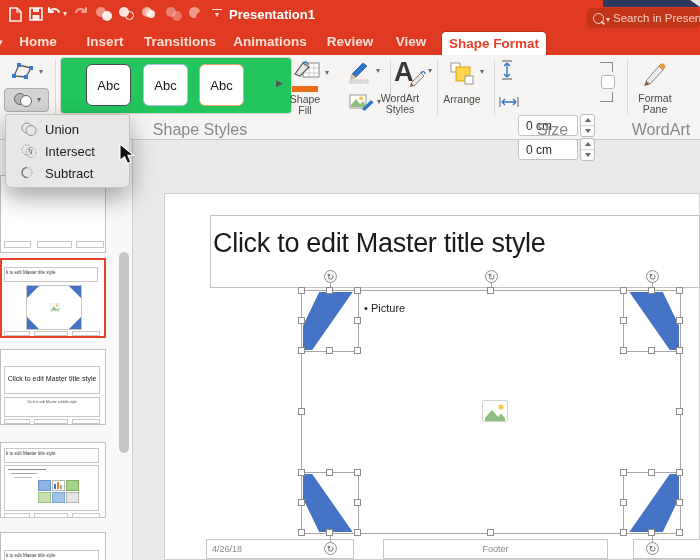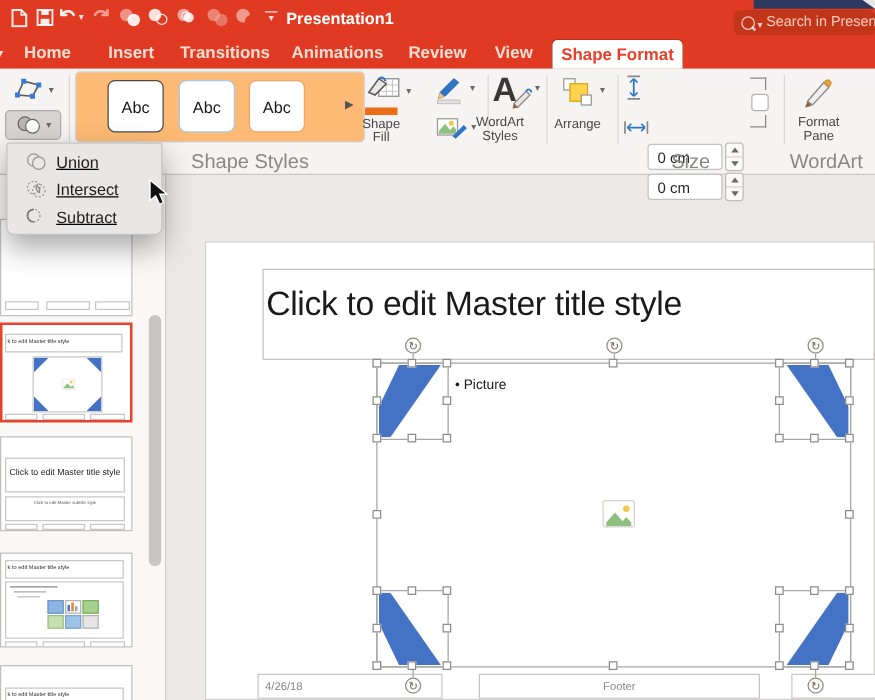--- a/index.html
+++ b/index.html
@@ -46,7 +46,7 @@
   .grouplabel{position:absolute;font-size:16px;color:#8A8886;text-align:center;}
   .merge-btn{position:absolute;left:4px;top:33px;width:45px;height:24px;background:#D6D4D2;
       border:1px solid #AEACAA;border-radius:4px;display:flex;align-items:center;justify-content:center;gap:3px;box-sizing:border-box;}
-  .gallery{position:absolute;left:60px;top:2px;width:230px;height:55px;background:#fdba74;
+  .gallery{position:absolute;left:60px;top:2px;width:230px;height:55px;background:#22c55e;
       border:1px solid #D5D3D1;border-radius:4px;}
   .abc{position:absolute;top:6px;width:45px;height:42px;border-radius:6px;background:#fff;
       display:flex;align-items:center;justify-content:center;font-size:13px;color:#1A1A1A;box-sizing:border-box;}

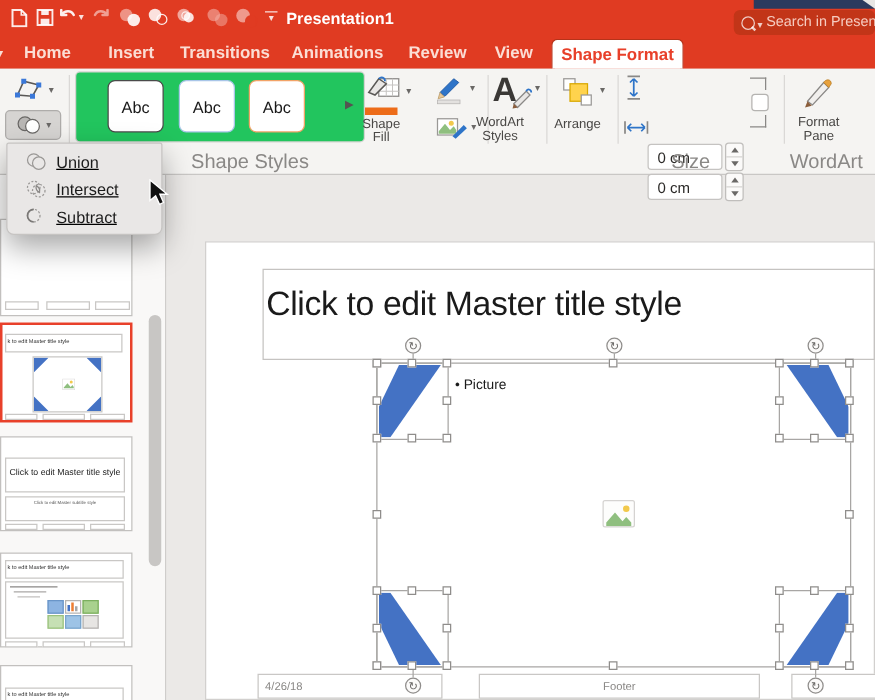--- a/index.html
+++ b/index.html
@@ -66,7 +66,7 @@
 
   
   .menu{left:5px;top:114px;width:125px;background:#E9E7E6;border:1px solid #C6C4C2;
-        border-radius:2px 2px 6px 6px;box-shadow:0 10px 24px rgba(0,0,0,.35);z-index:50;padding:3px 0;box-sizing:border-box;text-decoration:underline;}
+        border-radius:2px 2px 6px 6px;box-shadow:0 10px 24px rgba(0,0,0,.35);z-index:50;padding:3px 0;box-sizing:border-box;}
   .menu-item{height:22px;display:flex;align-items:center;gap:7px;padding-left:14px;font-size:13px;color:#1C1C1C;}
   .menu-item.selected{background:#1A5FD0;color:#fff;}
   .mi-icon{width:18px;height:16px;flex:0 0 auto;}

